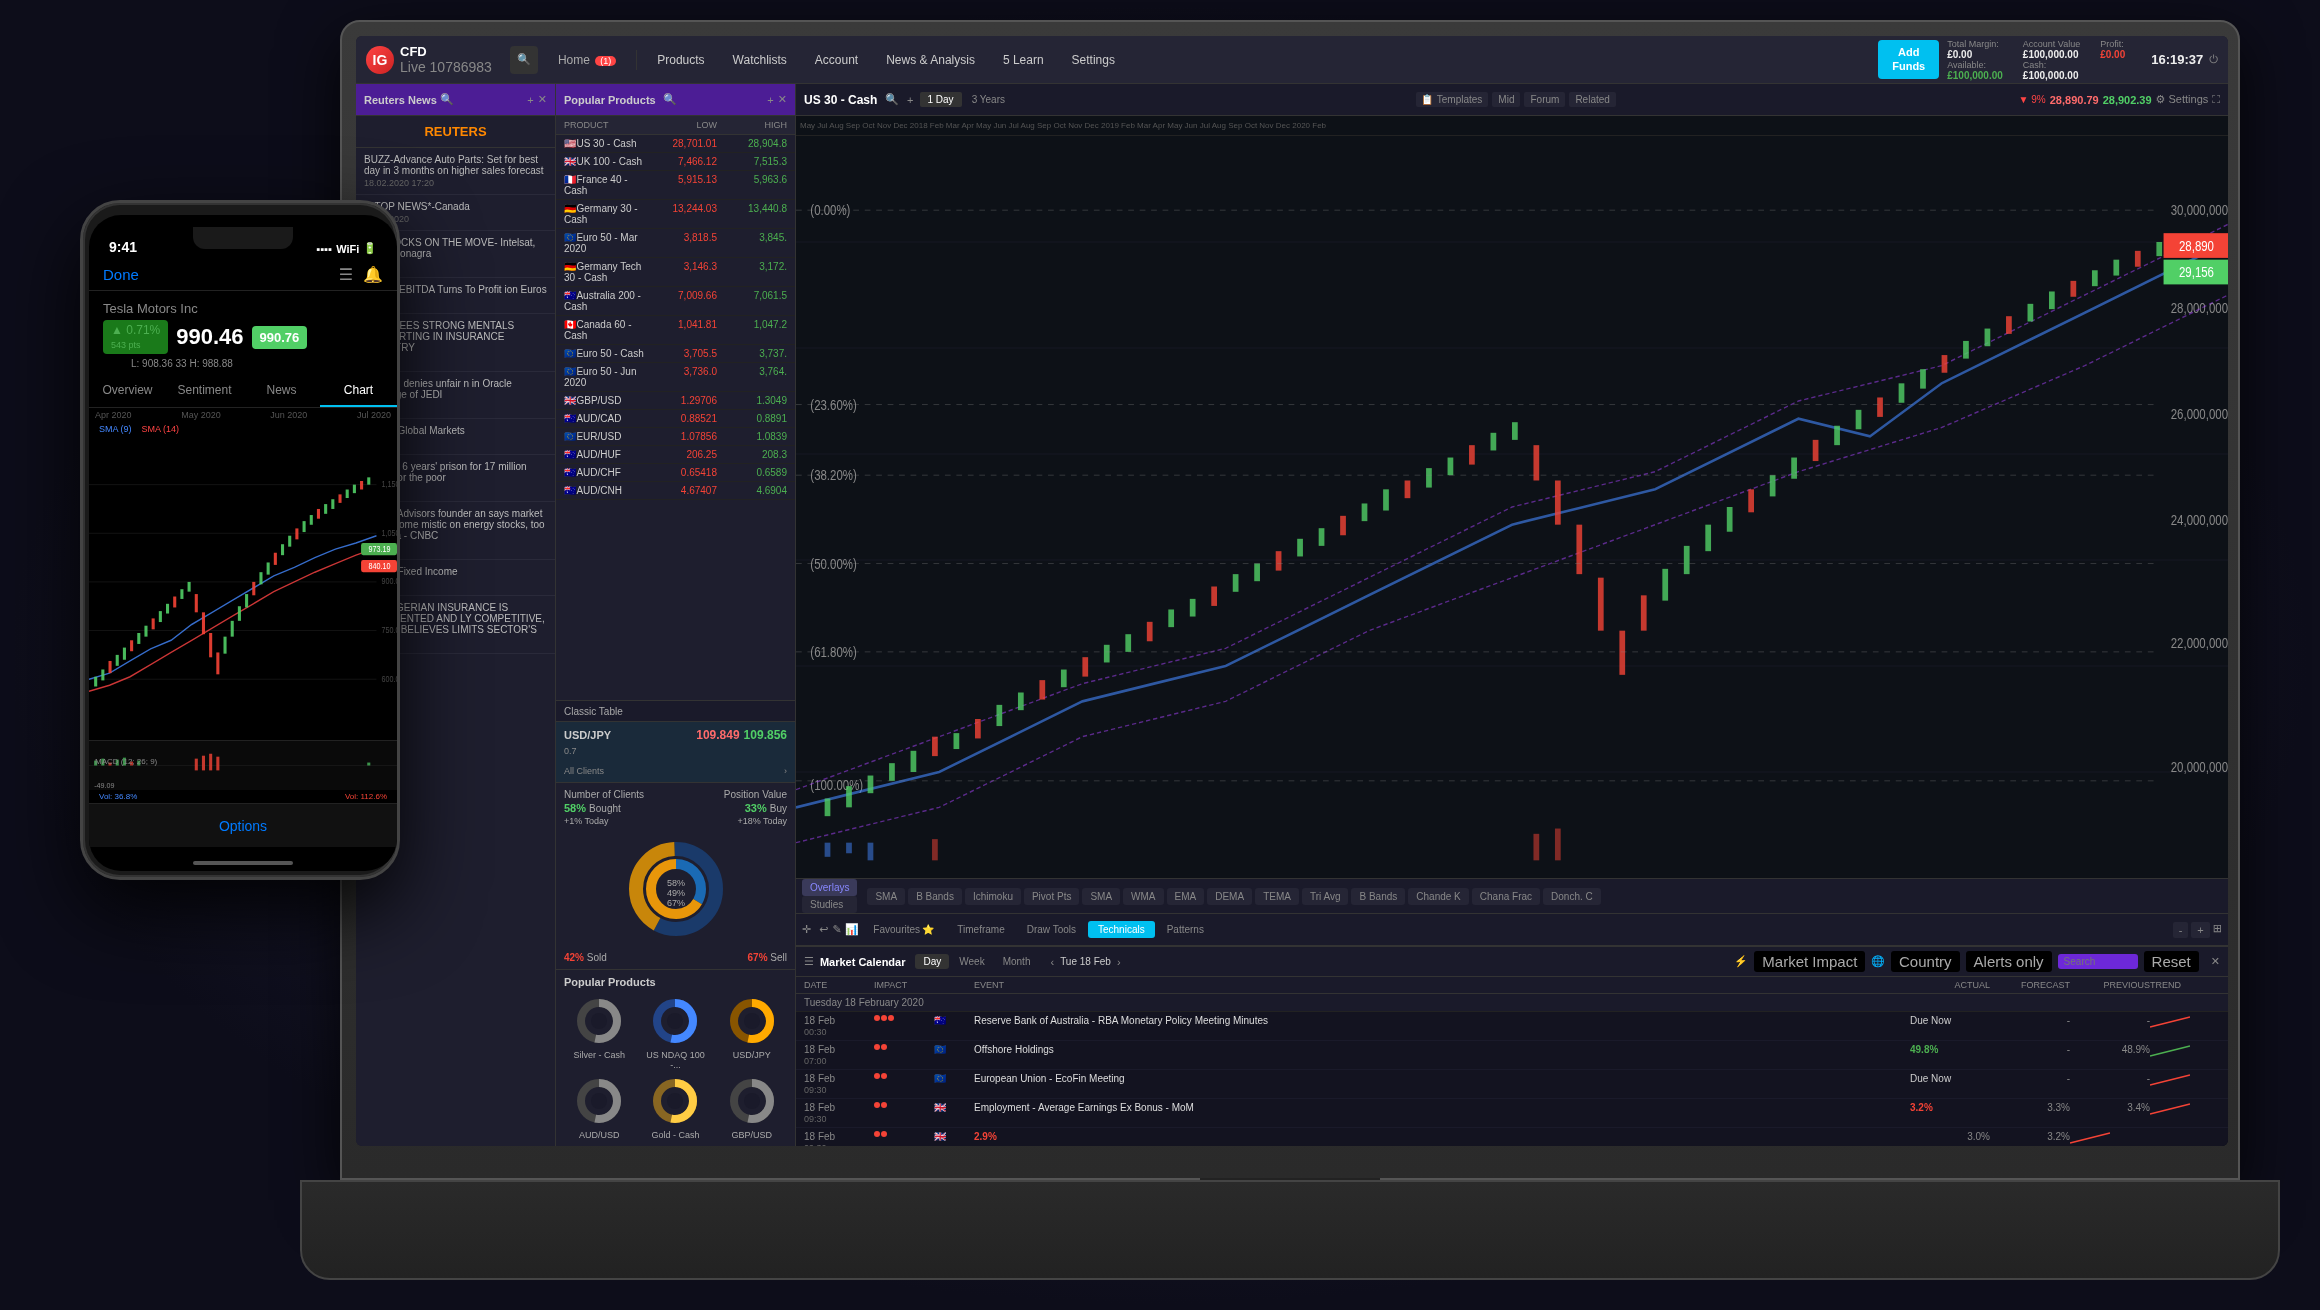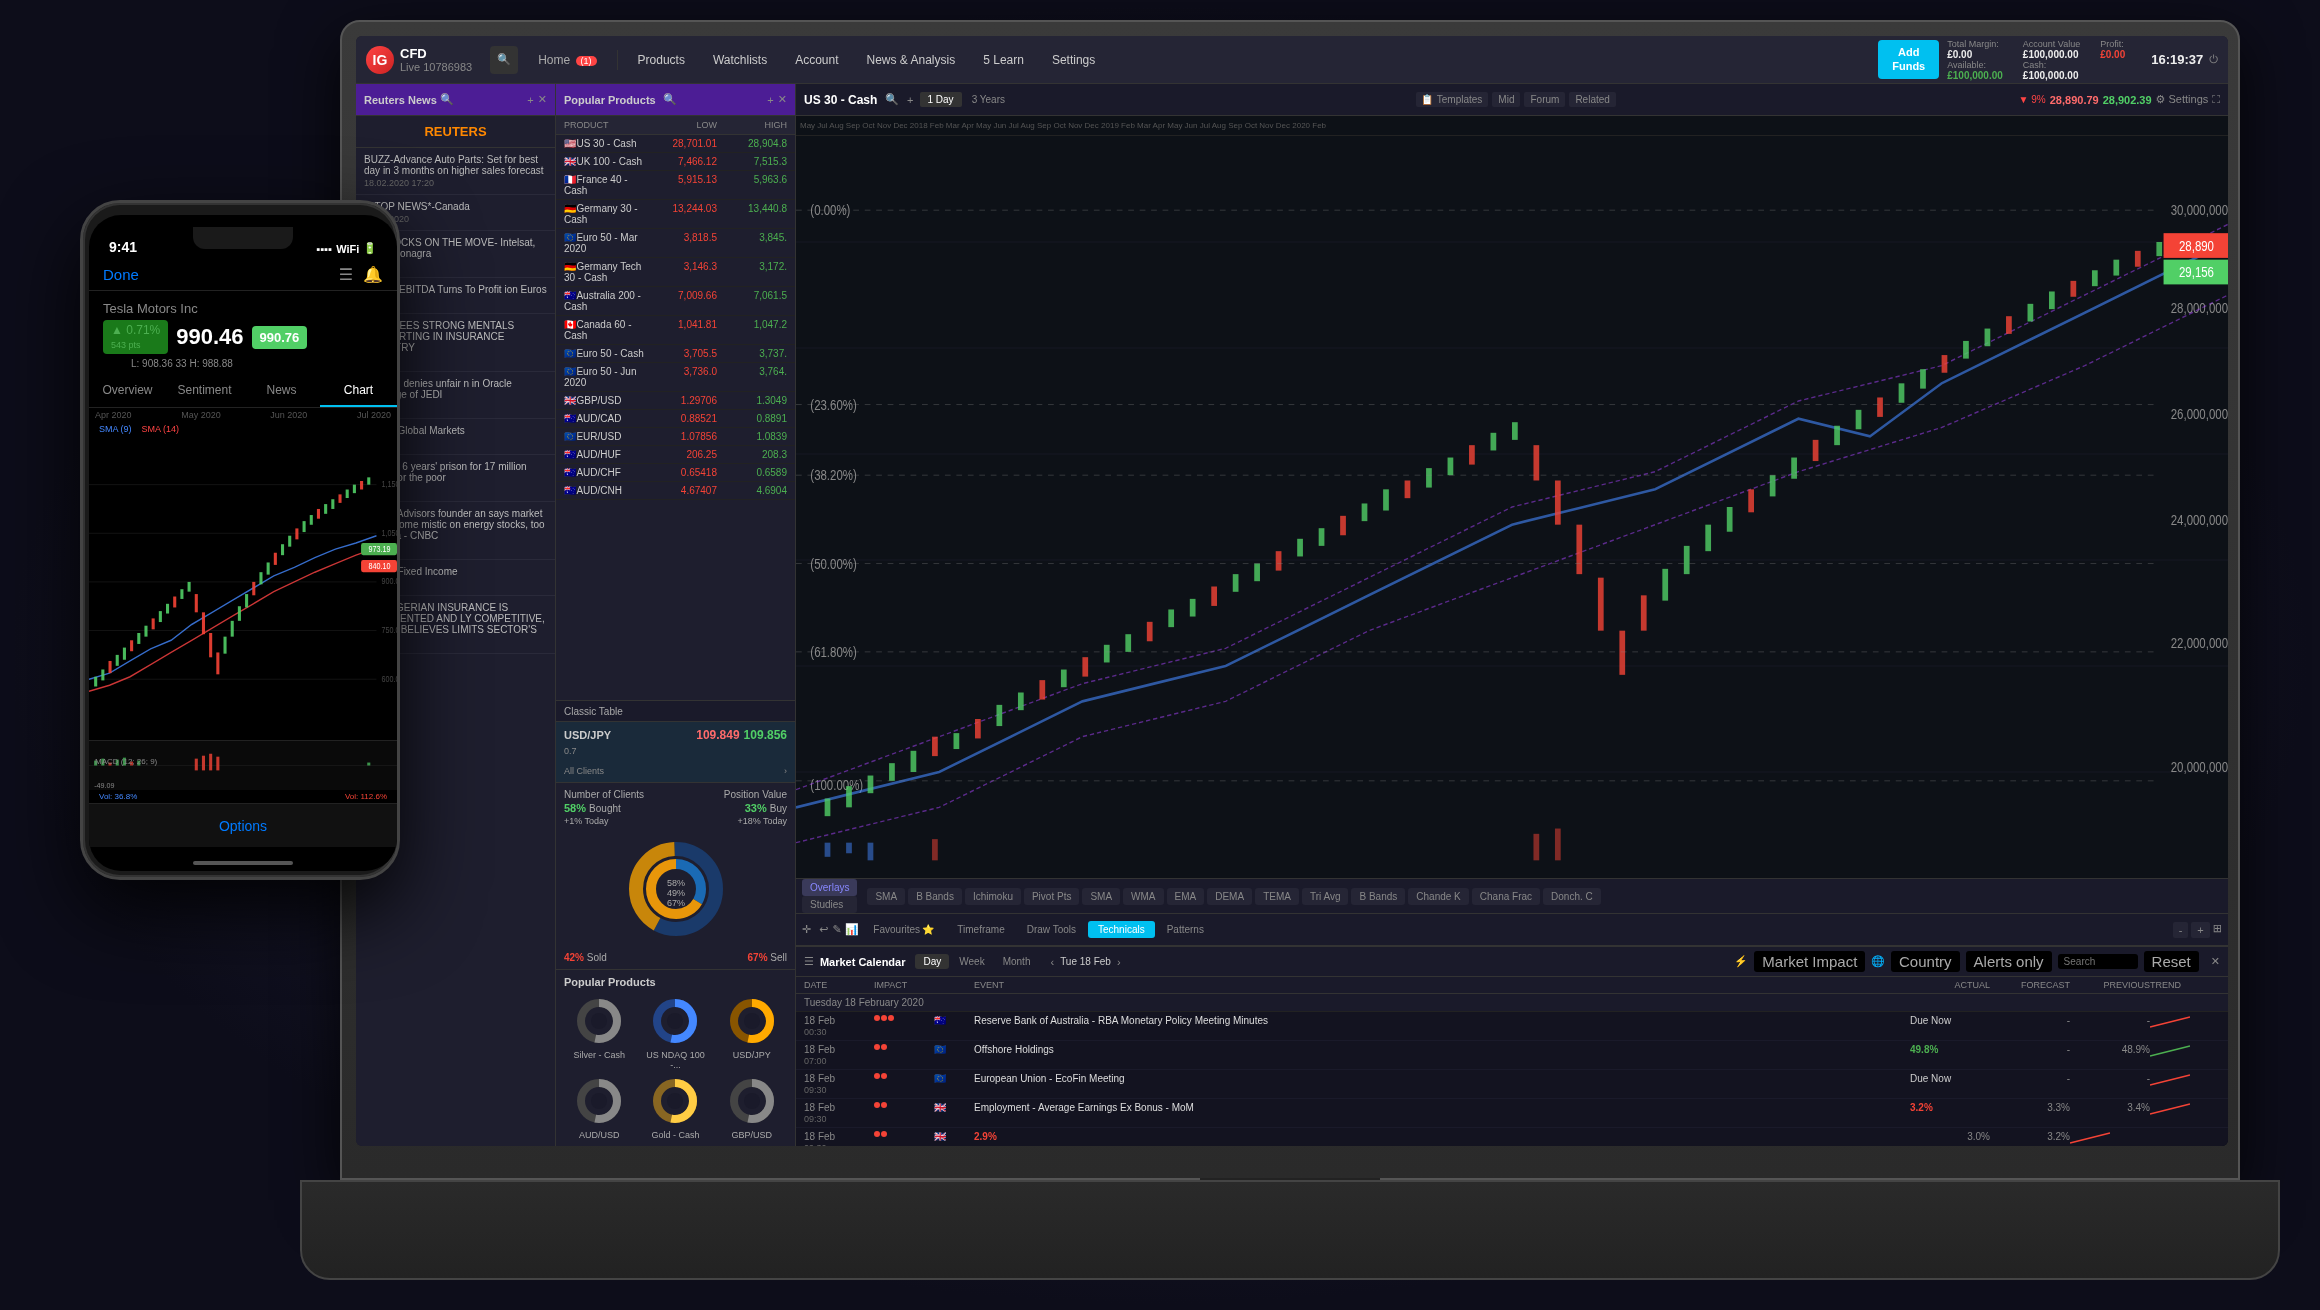--- a/index.html
+++ b/index.html
@@ -122,7 +122,7 @@
 
     .logo-sub {
       color: #888;
-      font-size: 11px;
+      font-size: 14px;
     }
 
     .search-icon-btn {

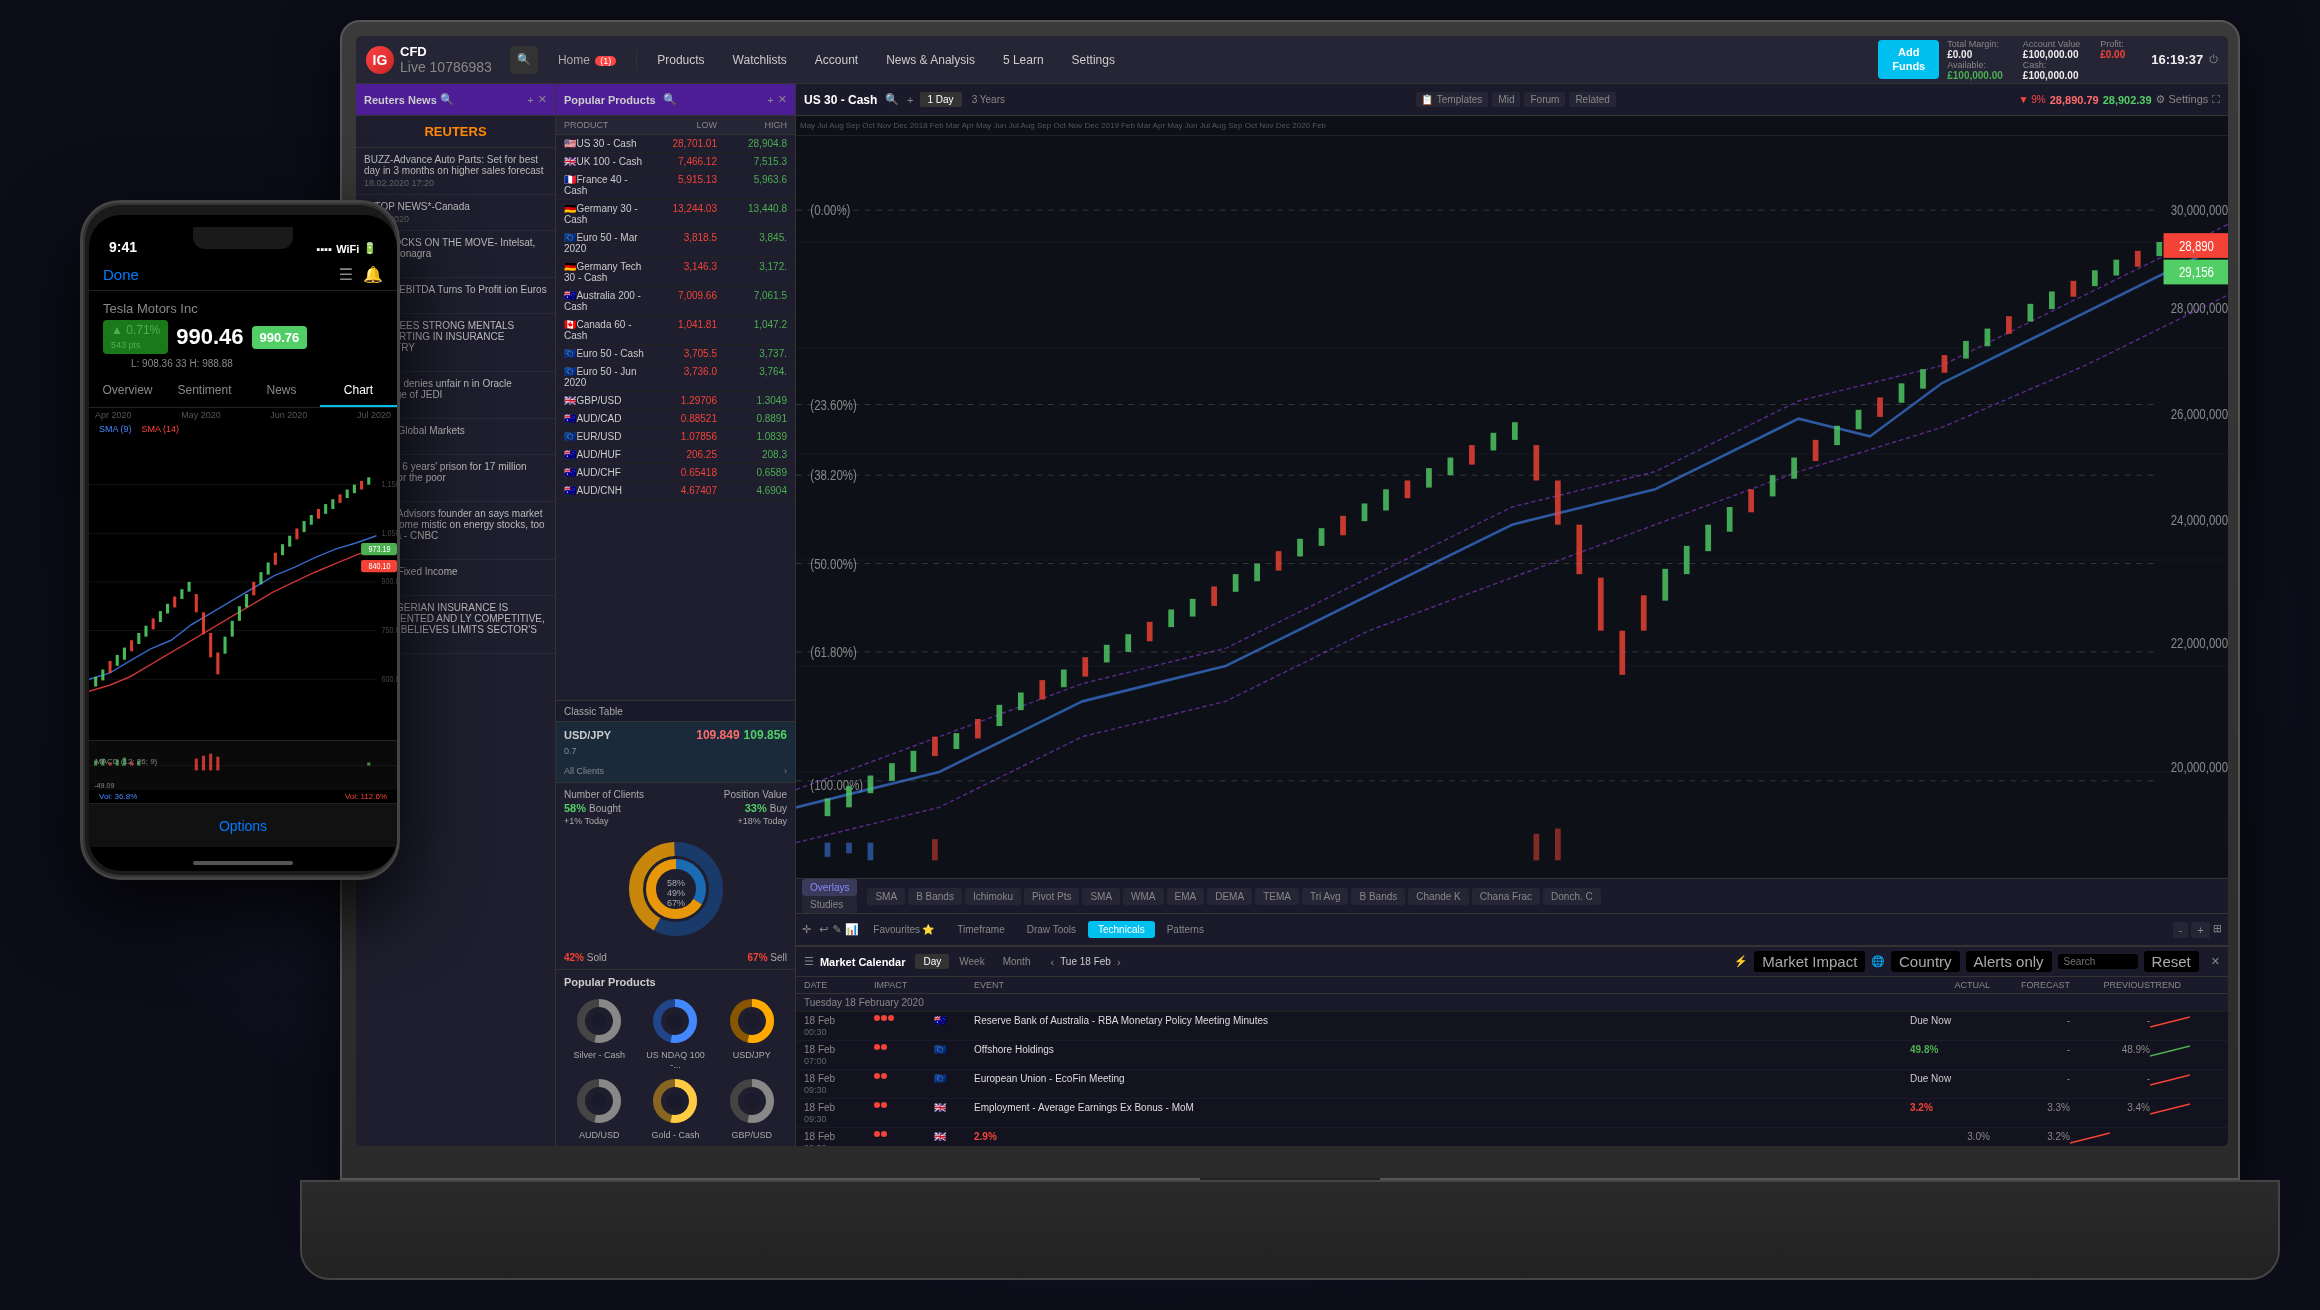--- a/index.html
+++ b/index.html
@@ -1381,7 +1381,7 @@
                   <span style="color:#888;">🌐</span>
                   <span class="cal-filter">Country</span>
                   <span class="cal-filter">Alerts only</span>
-                  <input type="text" placeholder="Search" style="background: #000000; border: none; padding: 2px 6px; border-radius: 3px; font-size: 10px; color: rgb(170, 170, 170); width: 80px; outline: none;">
+                  <input type="text" placeholder="Search" style="background: #6d28d9; border: none; padding: 2px 6px; border-radius: 3px; font-size: 10px; color: rgb(170, 170, 170); width: 80px; outline: none;">
                   <span class="cal-filter">Reset</span>
                 </div>
 

